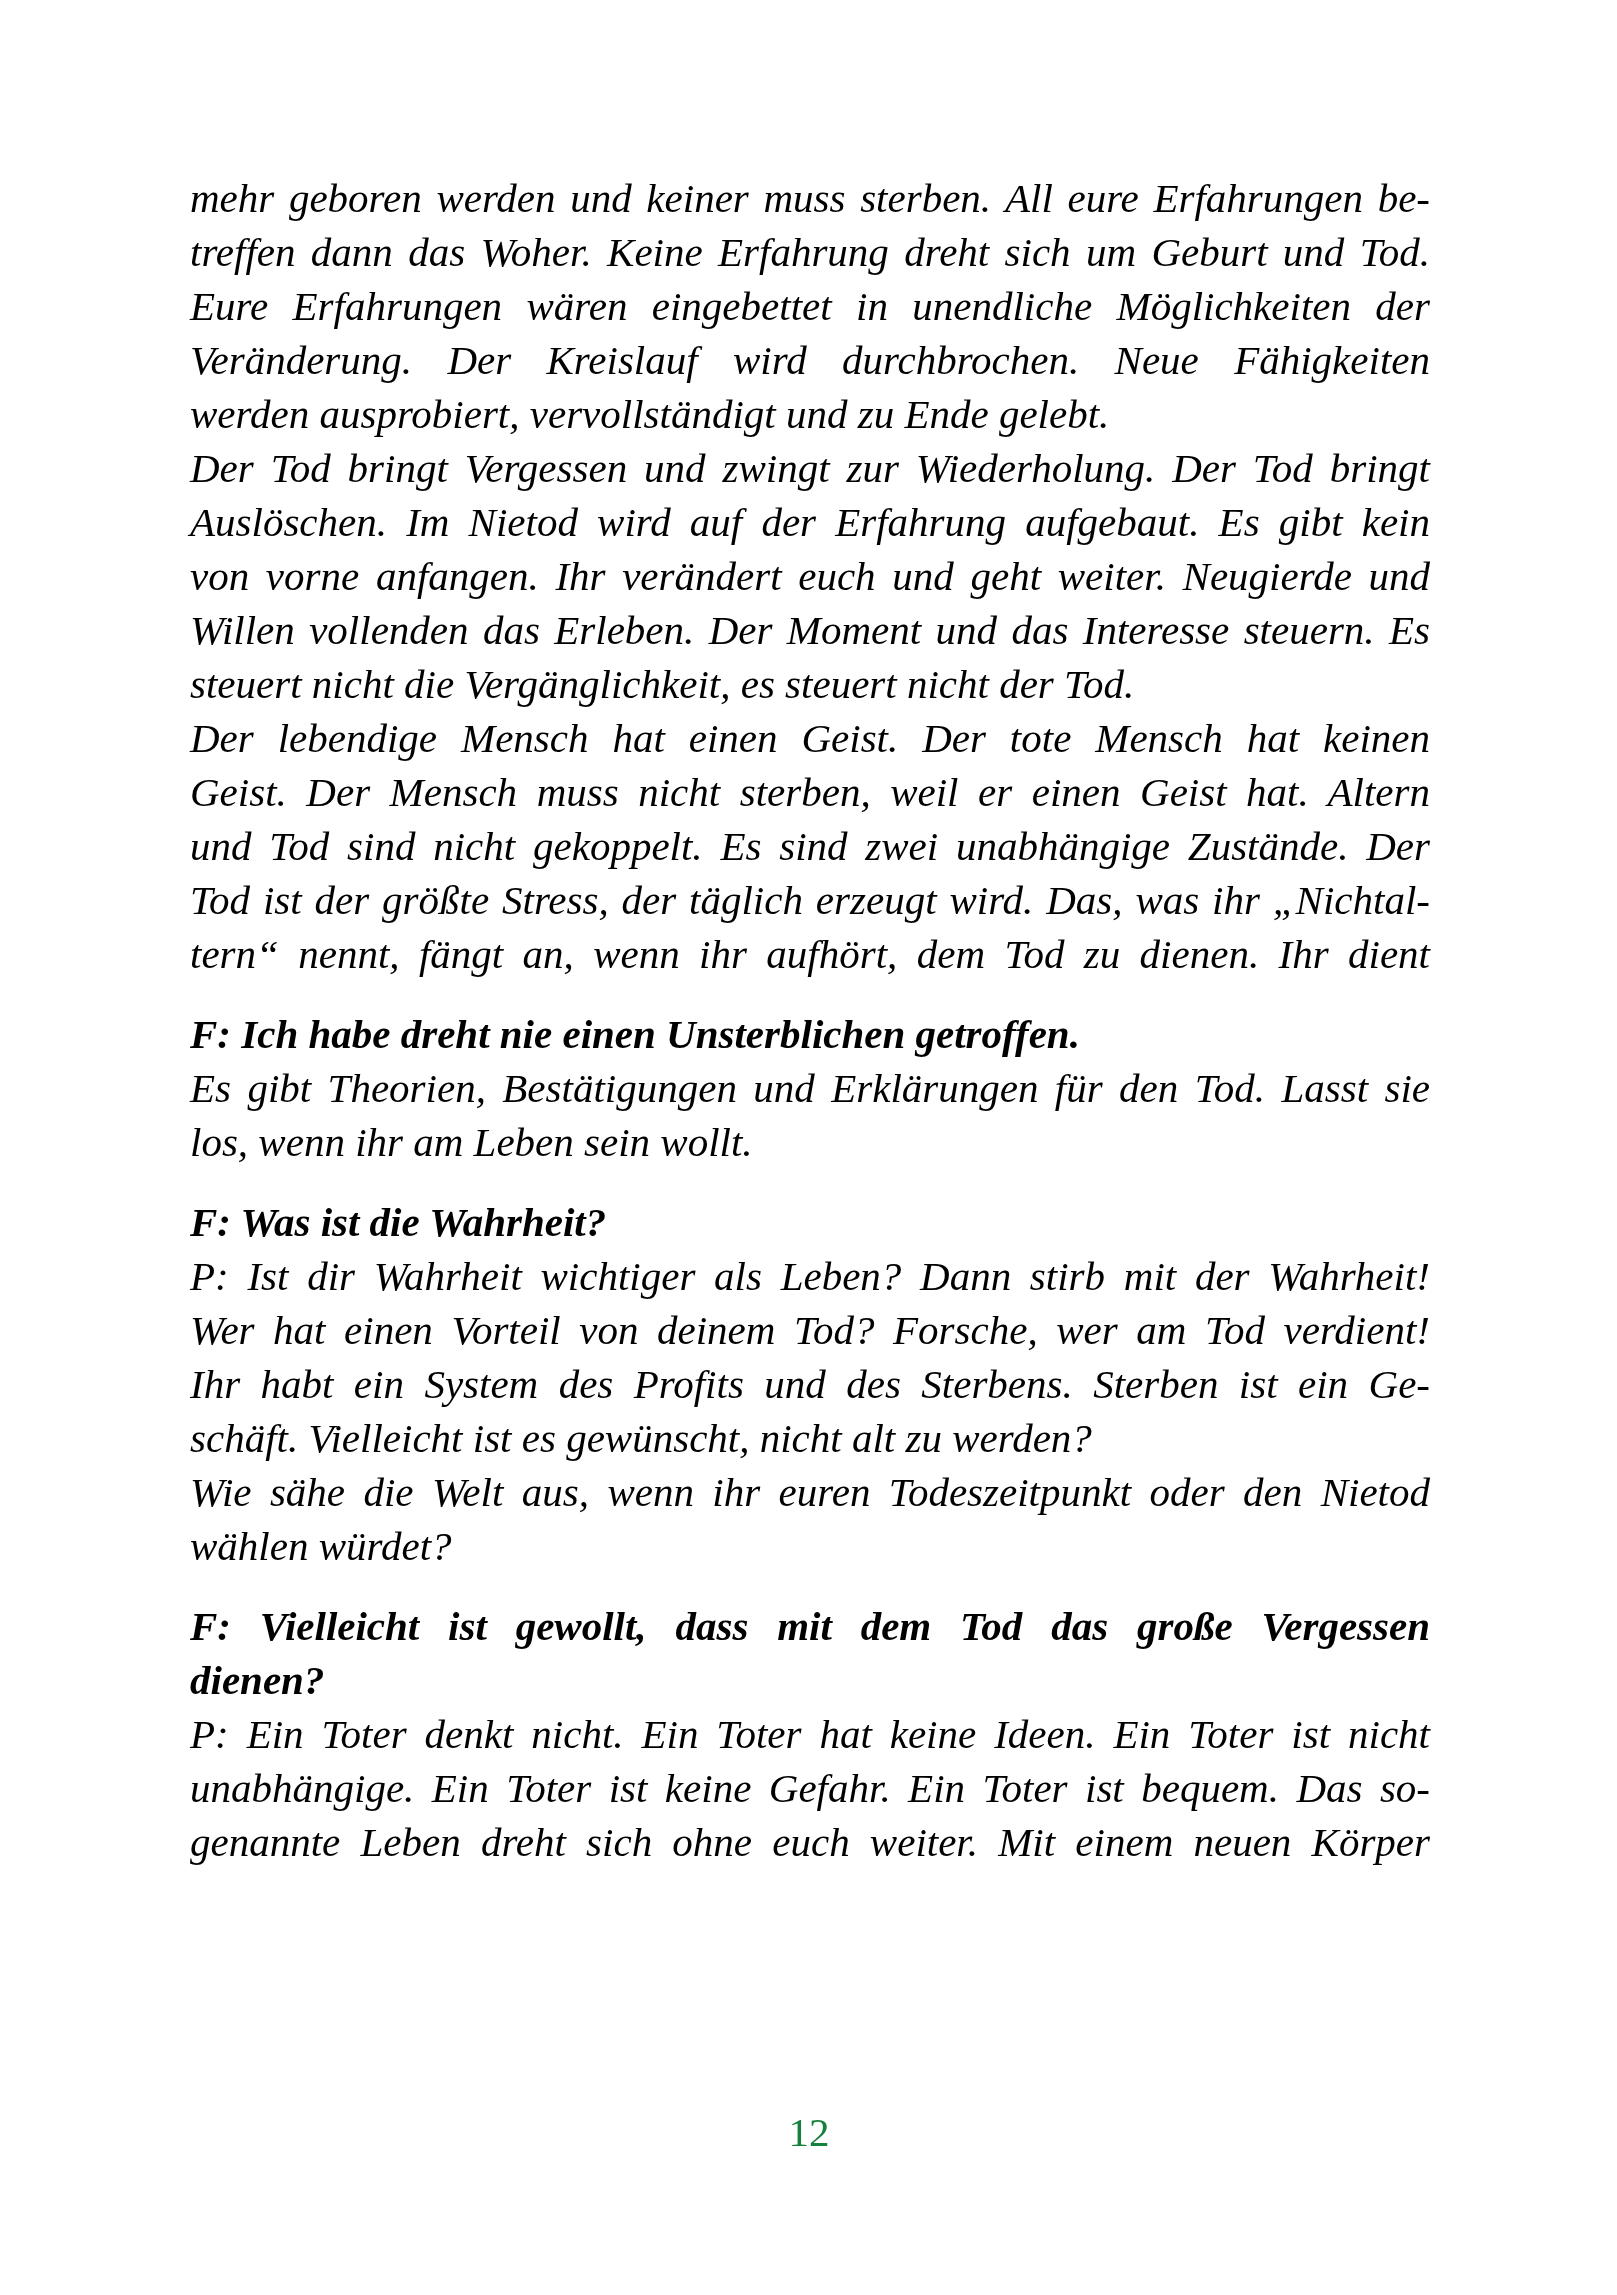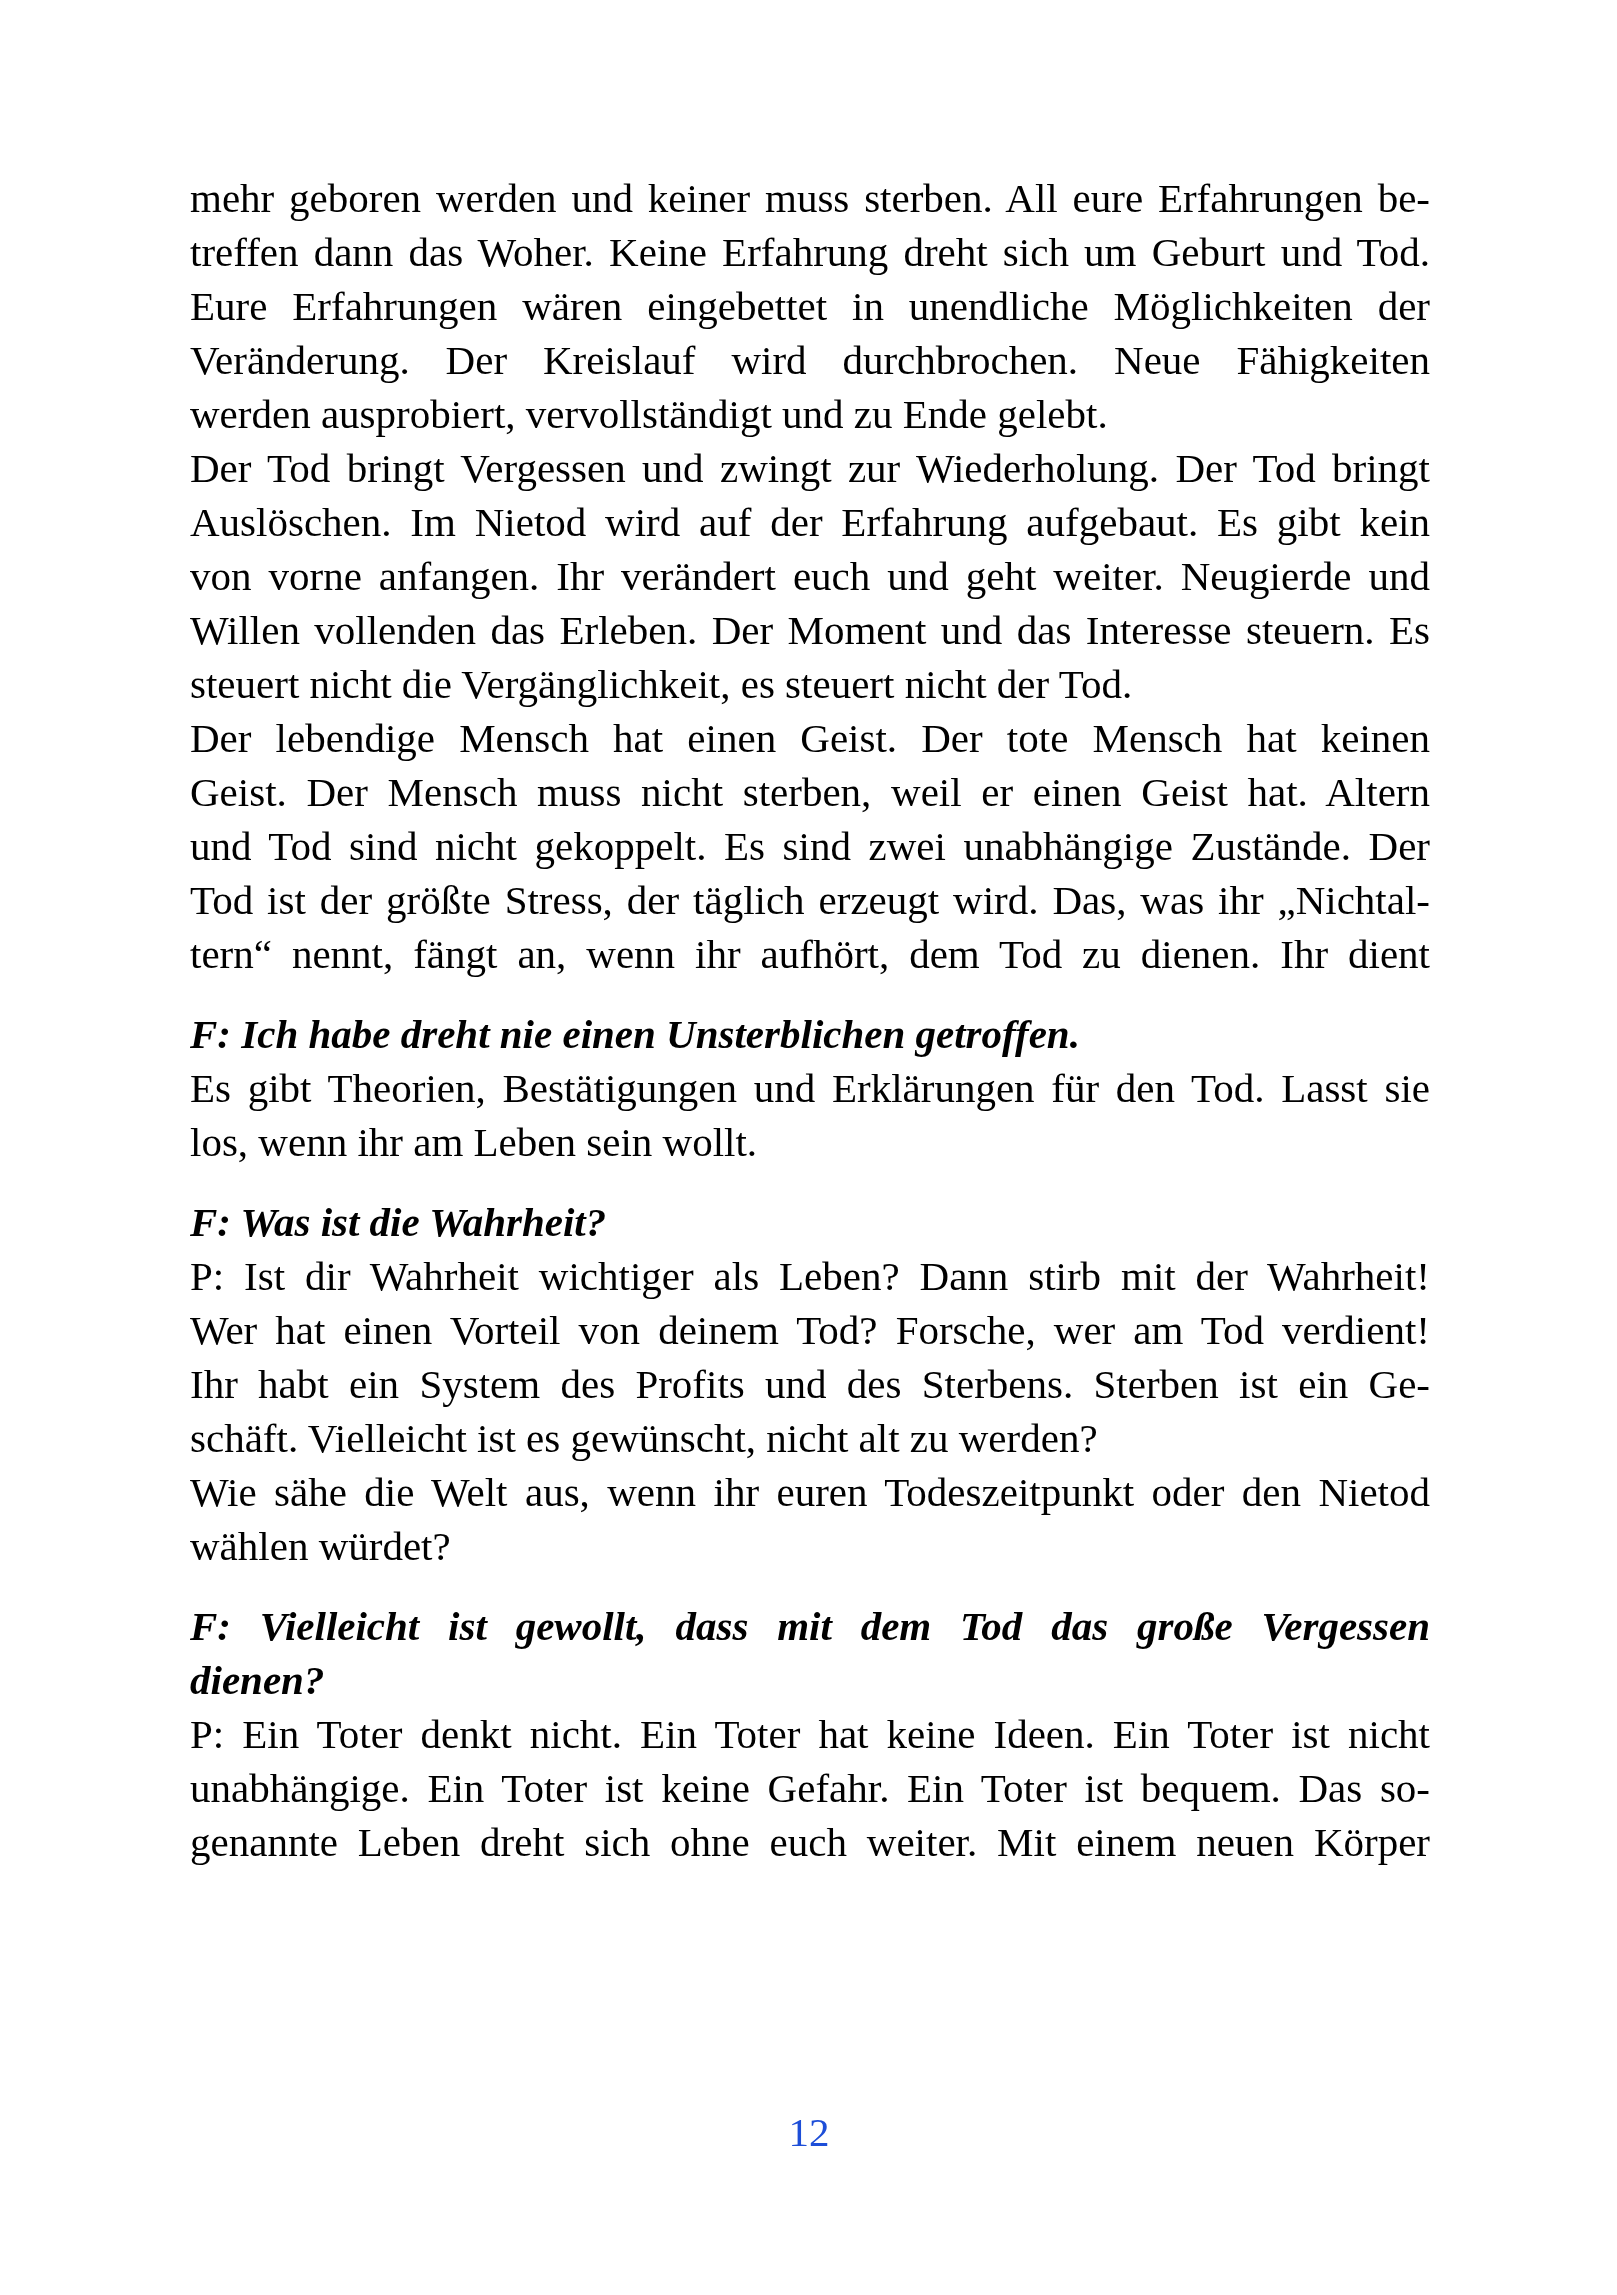--- a/index.html
+++ b/index.html
@@ -18,6 +18,7 @@
     margin: 0;
     text-align: justify;
     hyphens: manual;
+    font-style: italic;
   }
   .q {
     margin: 0;

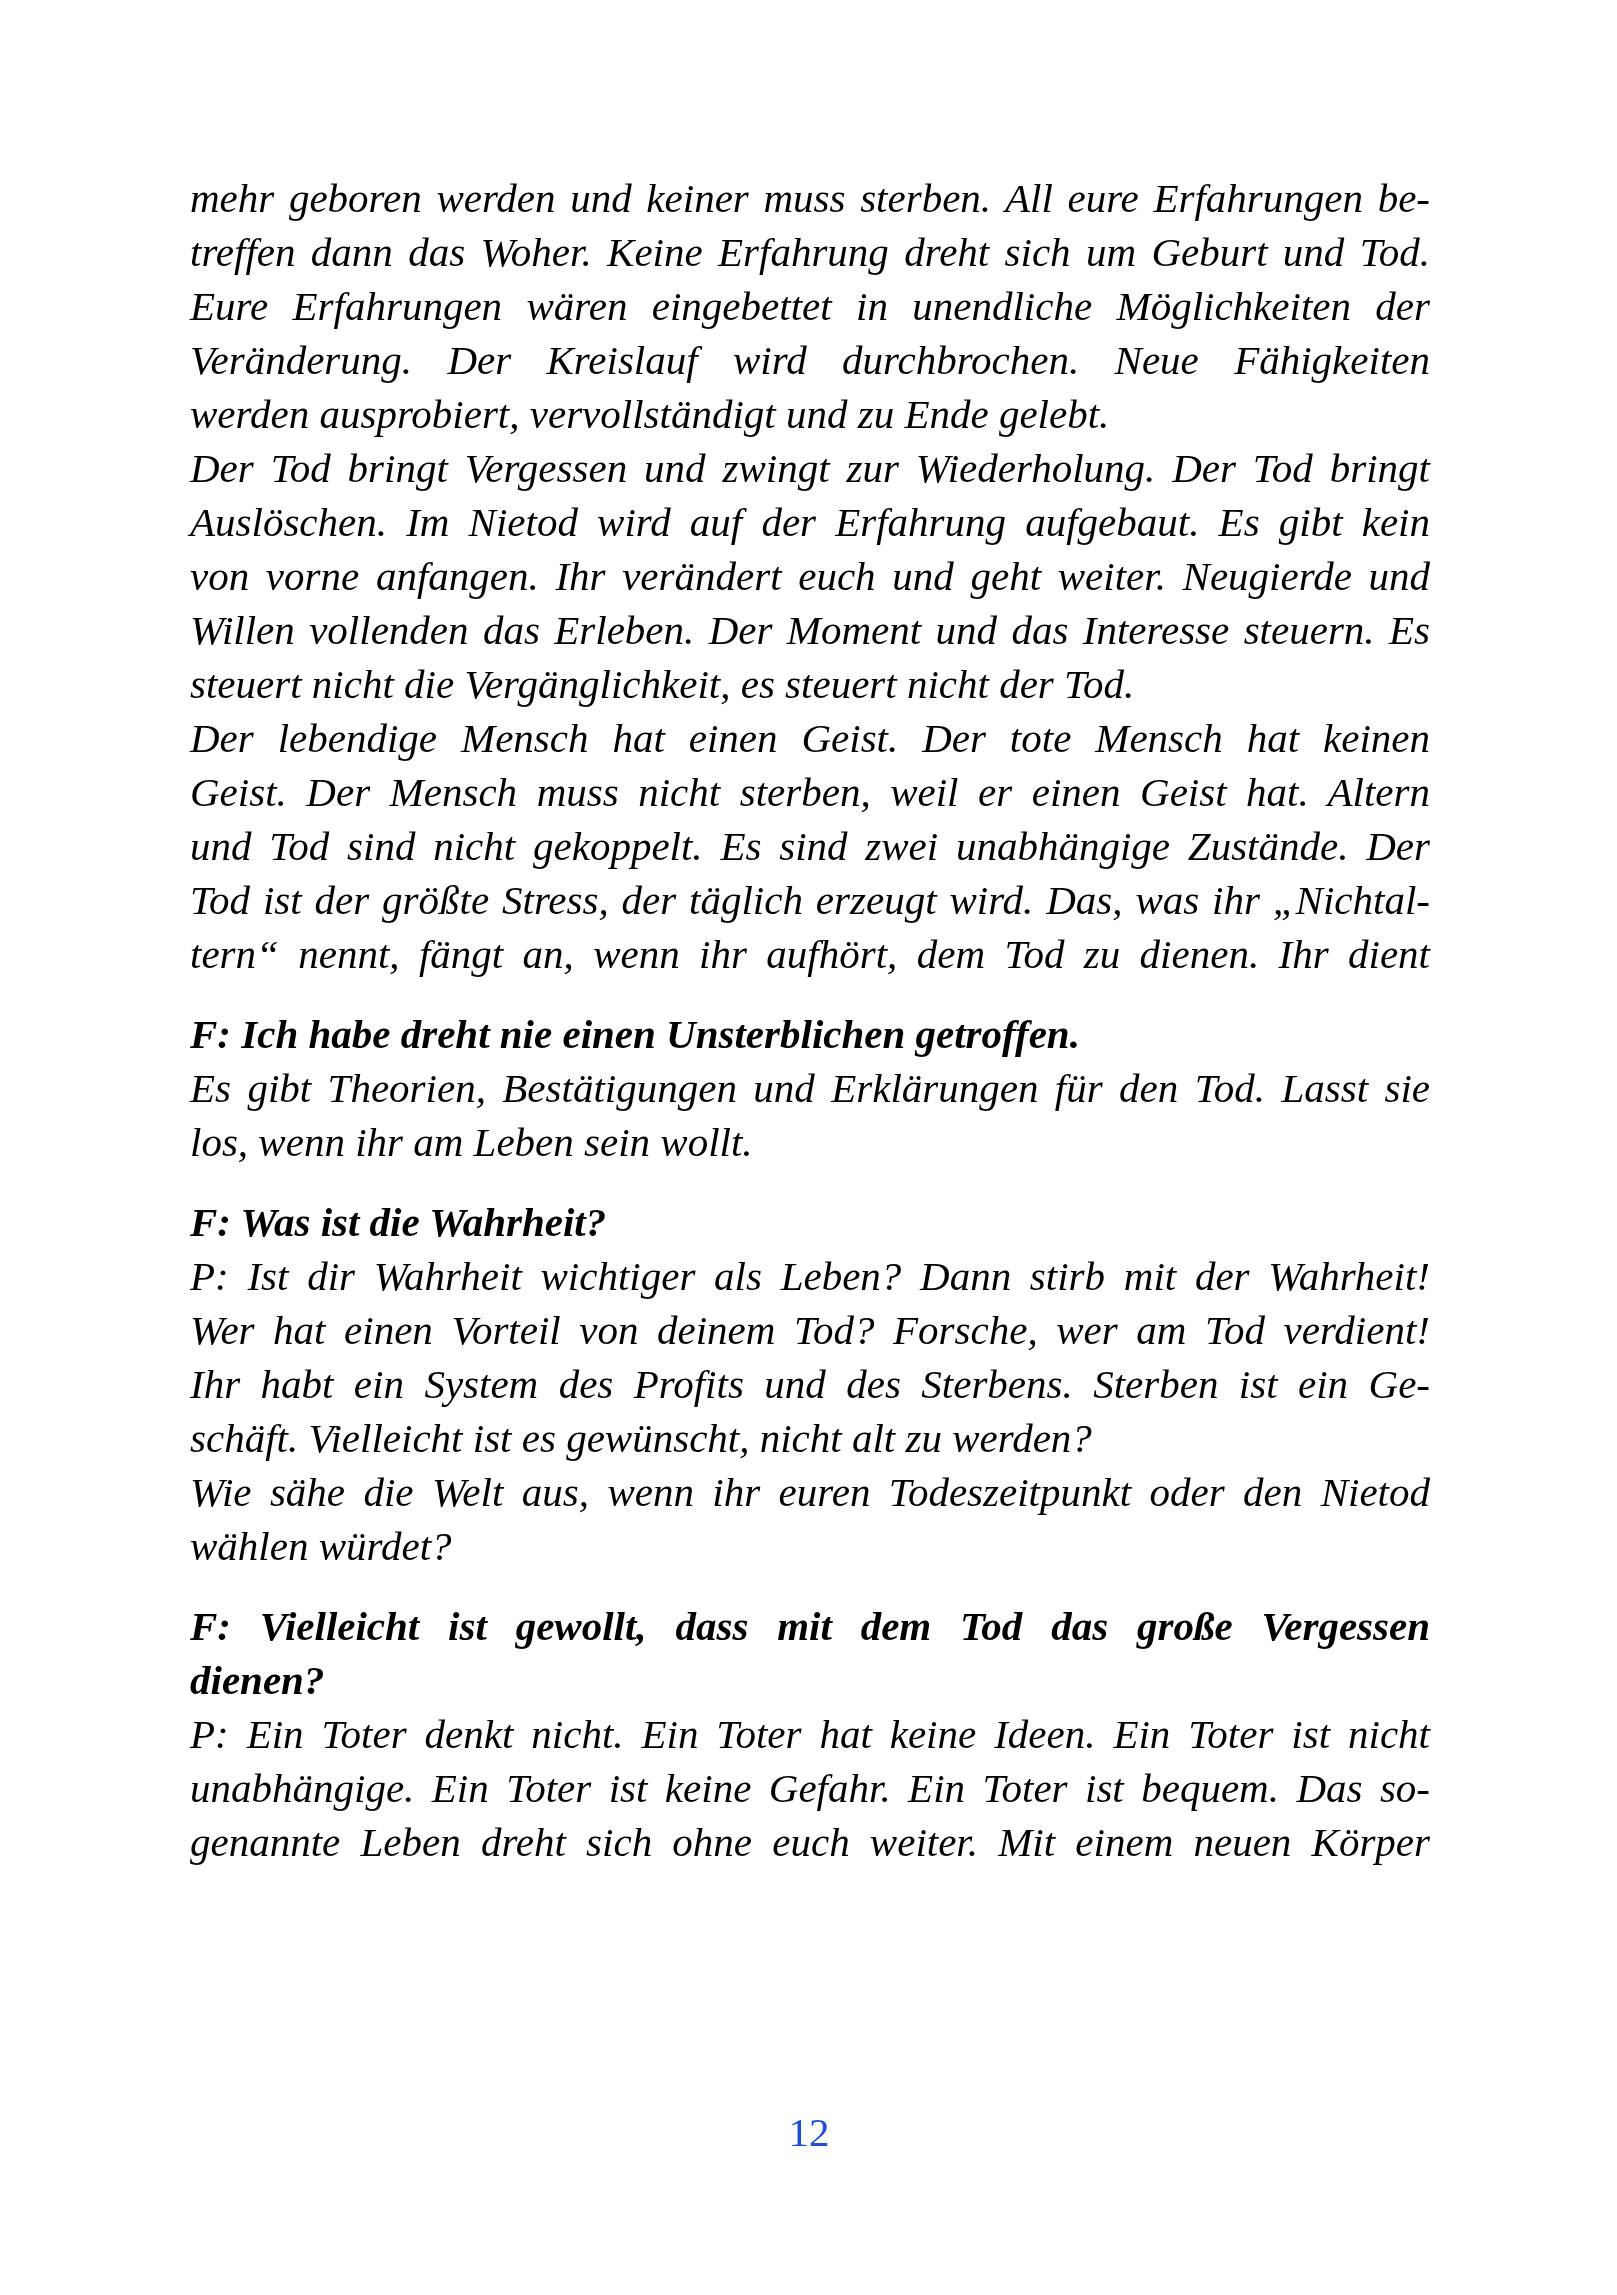--- a/index.html
+++ b/index.html
@@ -46,7 +46,7 @@
     text-align: center;
     font-family: "Liberation Serif", "DejaVu Serif", serif;
     font-size: 41px;
-    color: #1d4ed8;
+    color: #15803d;
   }
 </style>
 </head>

